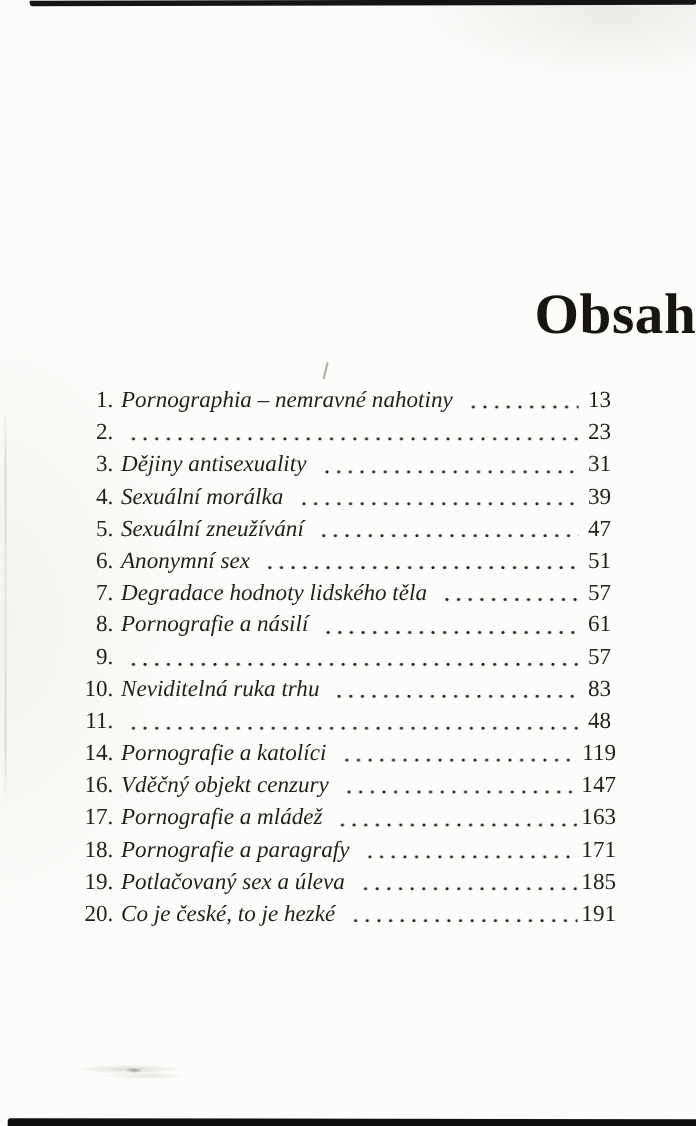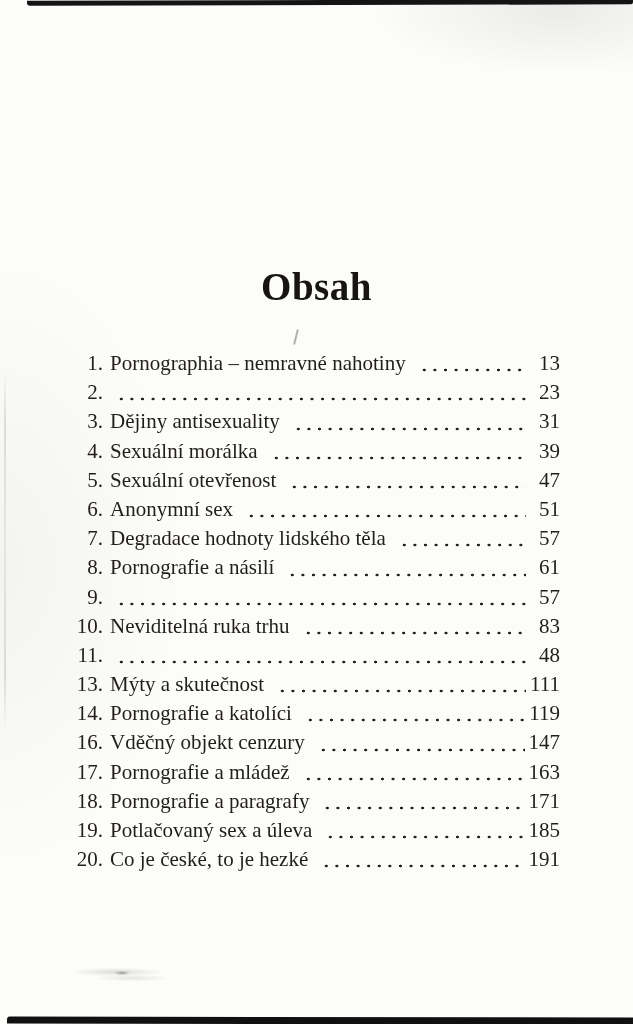--- a/index.html
+++ b/index.html
@@ -83,8 +83,8 @@
     left: 0;
     right: 0;
     margin: 0;
-    text-align: center;
-    font-size: 39px;
+    text-align: right;
+    font-size: 52px;
     line-height: 42px;
     font-weight: bold;
     letter-spacing: 0.5px;

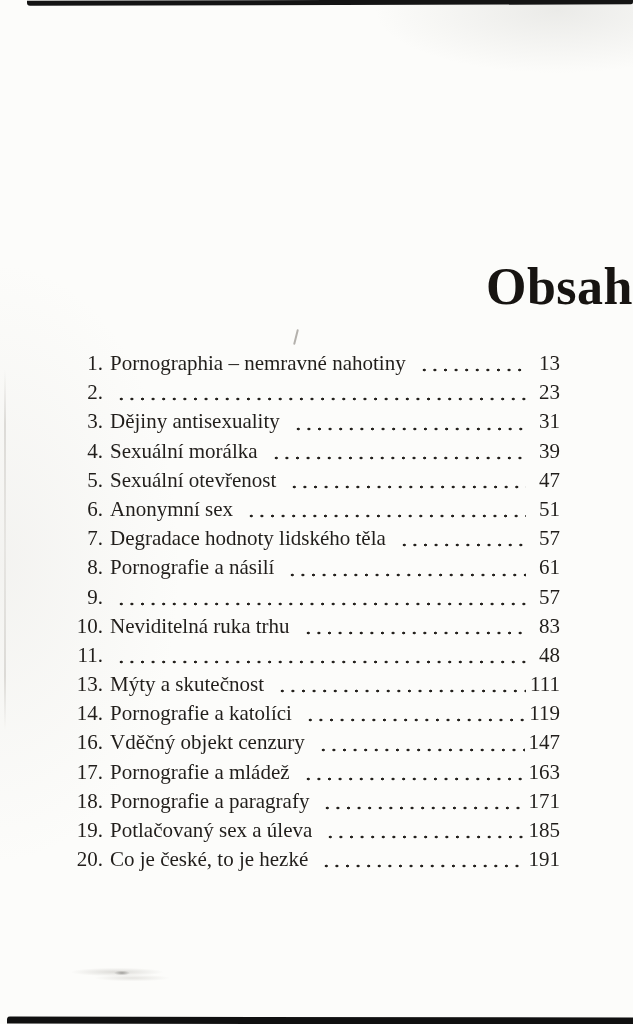--- a/index.html
+++ b/index.html
@@ -114,6 +114,7 @@
   .toc-title {
     flex: none;
     margin-left: 7px;
+    font-style: italic;
   }
   .toc-leader {
     flex: 1 1 auto;

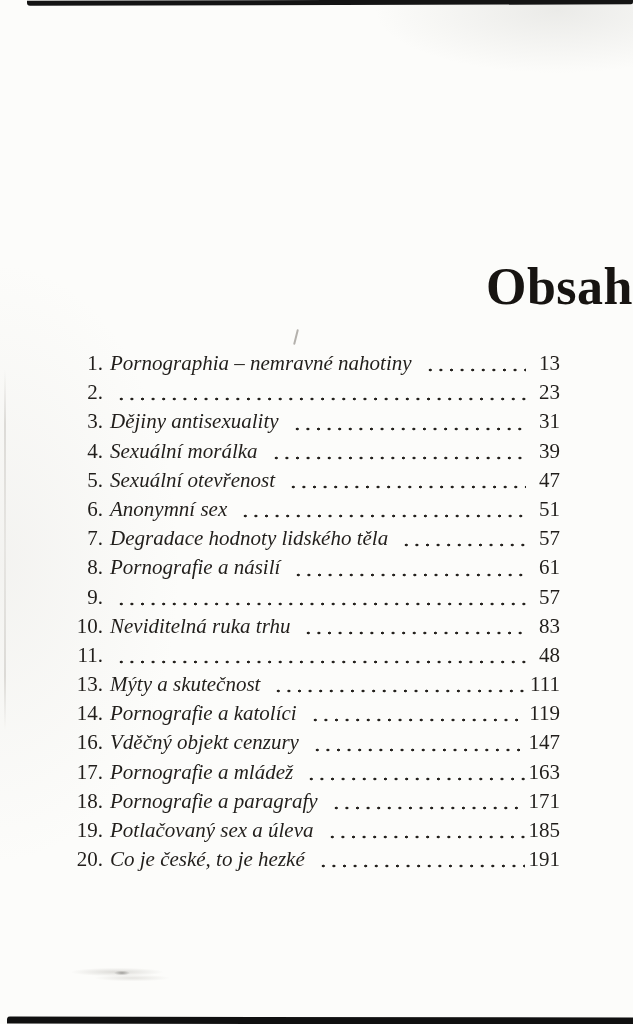--- a/index.html
+++ b/index.html
@@ -129,7 +129,7 @@
   .toc-page {
     flex: none;
     min-width: 30px;
-    text-align: right;
+    text-align: center;
   }
 </style>
 </head>

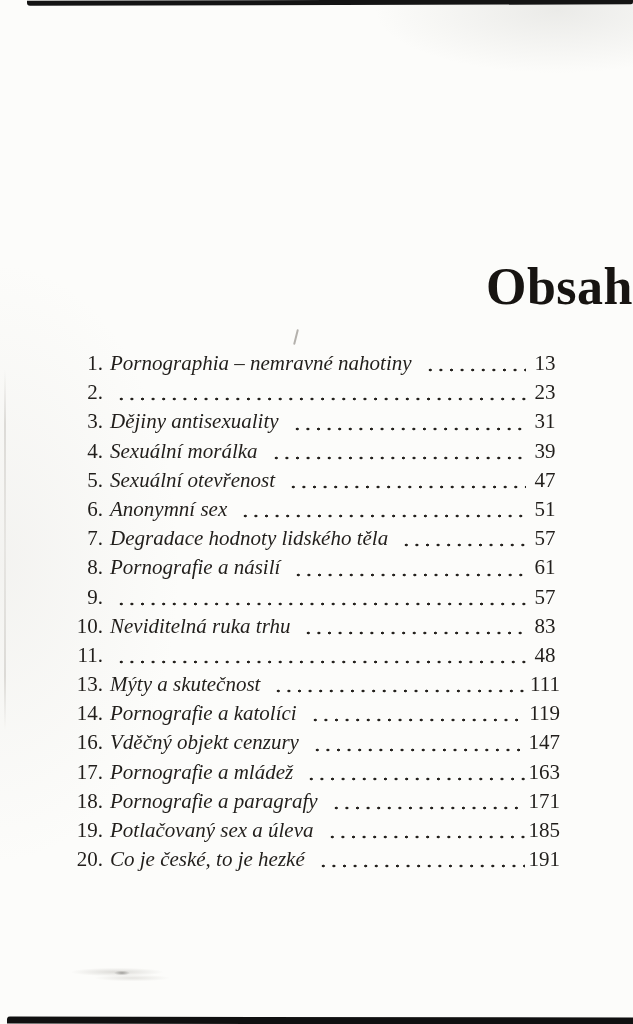--- a/index.html
+++ b/index.html
@@ -173,7 +173,7 @@
 
   <div class="toc-row">
     <span class="toc-num">5.</span>
-    <span class="toc-title">Sexuální otevřenost</span>
+    <span class="toc-title">Sexuální zneužívání</span>
     <span class="toc-leader"></span>
     <span class="toc-page">47</span>
   </div>

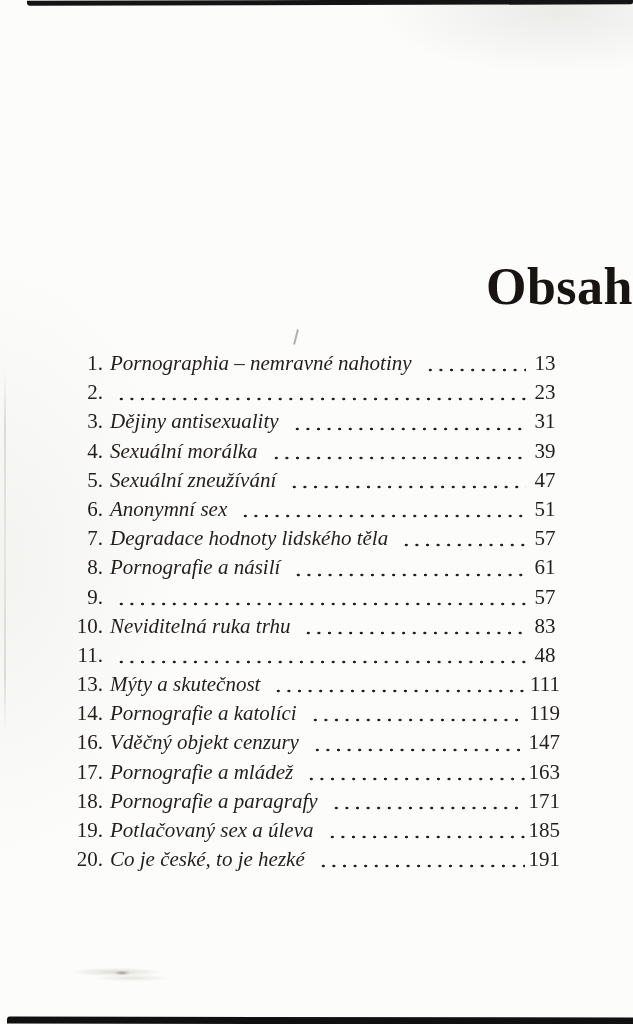--- a/index.html
+++ b/index.html
@@ -219,12 +219,6 @@
   </div>
 
 
-  <div class="toc-row">
-    <span class="toc-num">13.</span>
-    <span class="toc-title">Mýty a skutečnost</span>
-    <span class="toc-leader"></span>
-    <span class="toc-page">111</span>
-  </div>
 
   <div class="toc-row">
     <span class="toc-num">14.</span>

